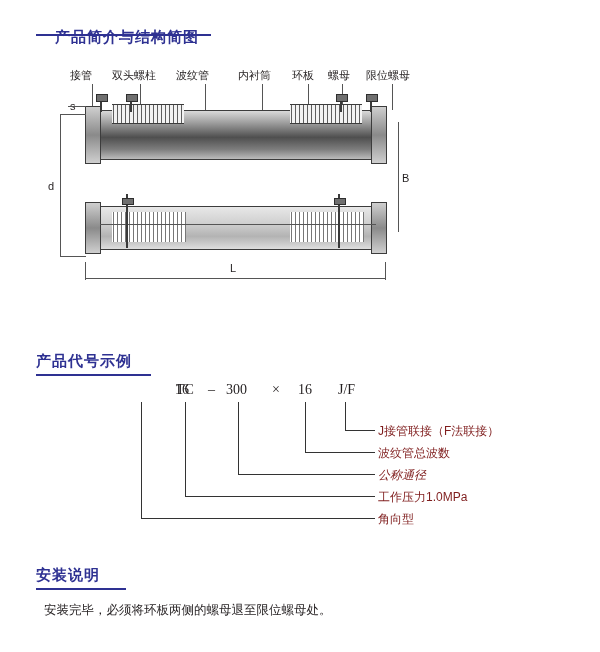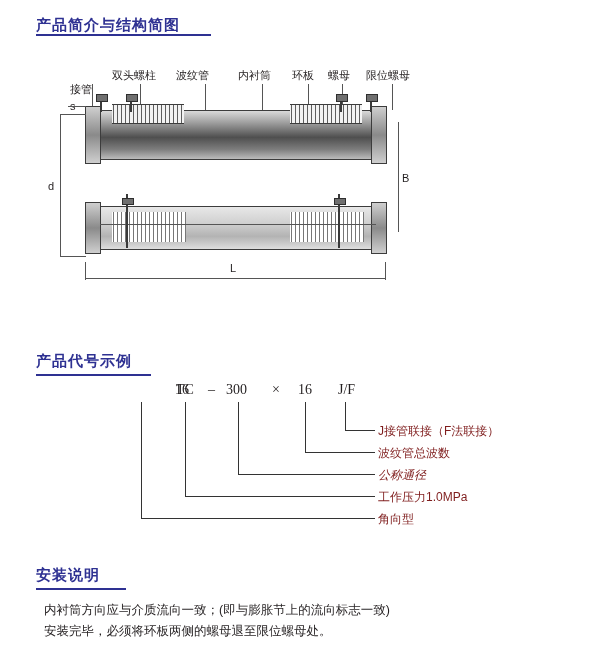--- a/index.html
+++ b/index.html
@@ -28,7 +28,7 @@
   }
 
   
-  #sec1-title{top:16px;}
+  #sec1-title{top:28px;margin-left:19px;}
   #sec1-rule{top:34px;width:175px;}
 
   #drawing{

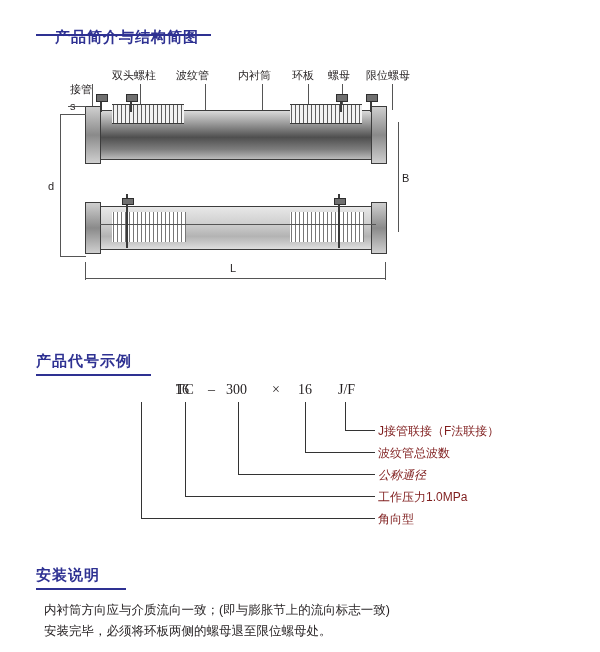--- a/index.html
+++ b/index.html
@@ -142,7 +142,7 @@
 
 <div id="drawing">
 
-  <div class="callout-label" style="left:30px;top:20px;">接管</div>
+  <div class="callout-label" style="left:30px;top:6px;">接管</div>
   <div class="lead" style="left:52px;top:22px;height:26px;"></div>
 
   <div class="callout-label" style="left:72px;top:6px;text-align:right;">双头螺柱</div>

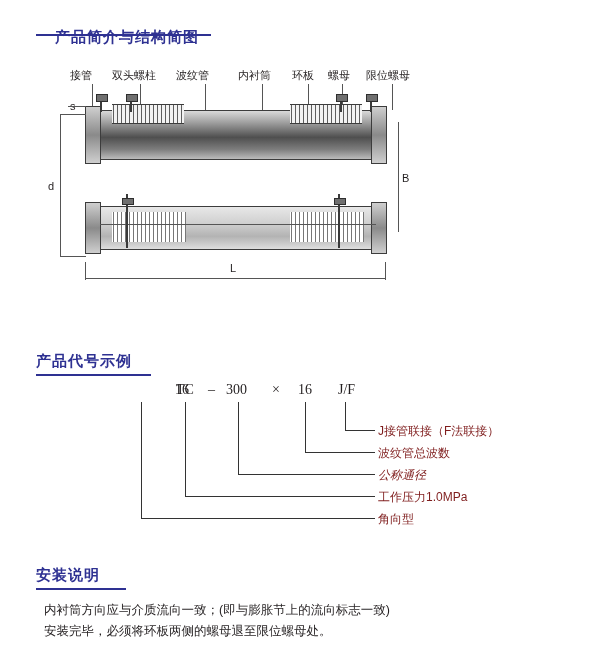--- a/index.html
+++ b/index.html
@@ -243,7 +243,6 @@
 <div class="underline" id="sec3-rule"></div>
 
 <div id="install-text">
-  <div>内衬筒方向应与介质流向一致；(即与膨胀节上的流向标志一致)</div>
   <div>安装完毕，必须将环板两侧的螺母退至限位螺母处。</div>
 </div>
 

